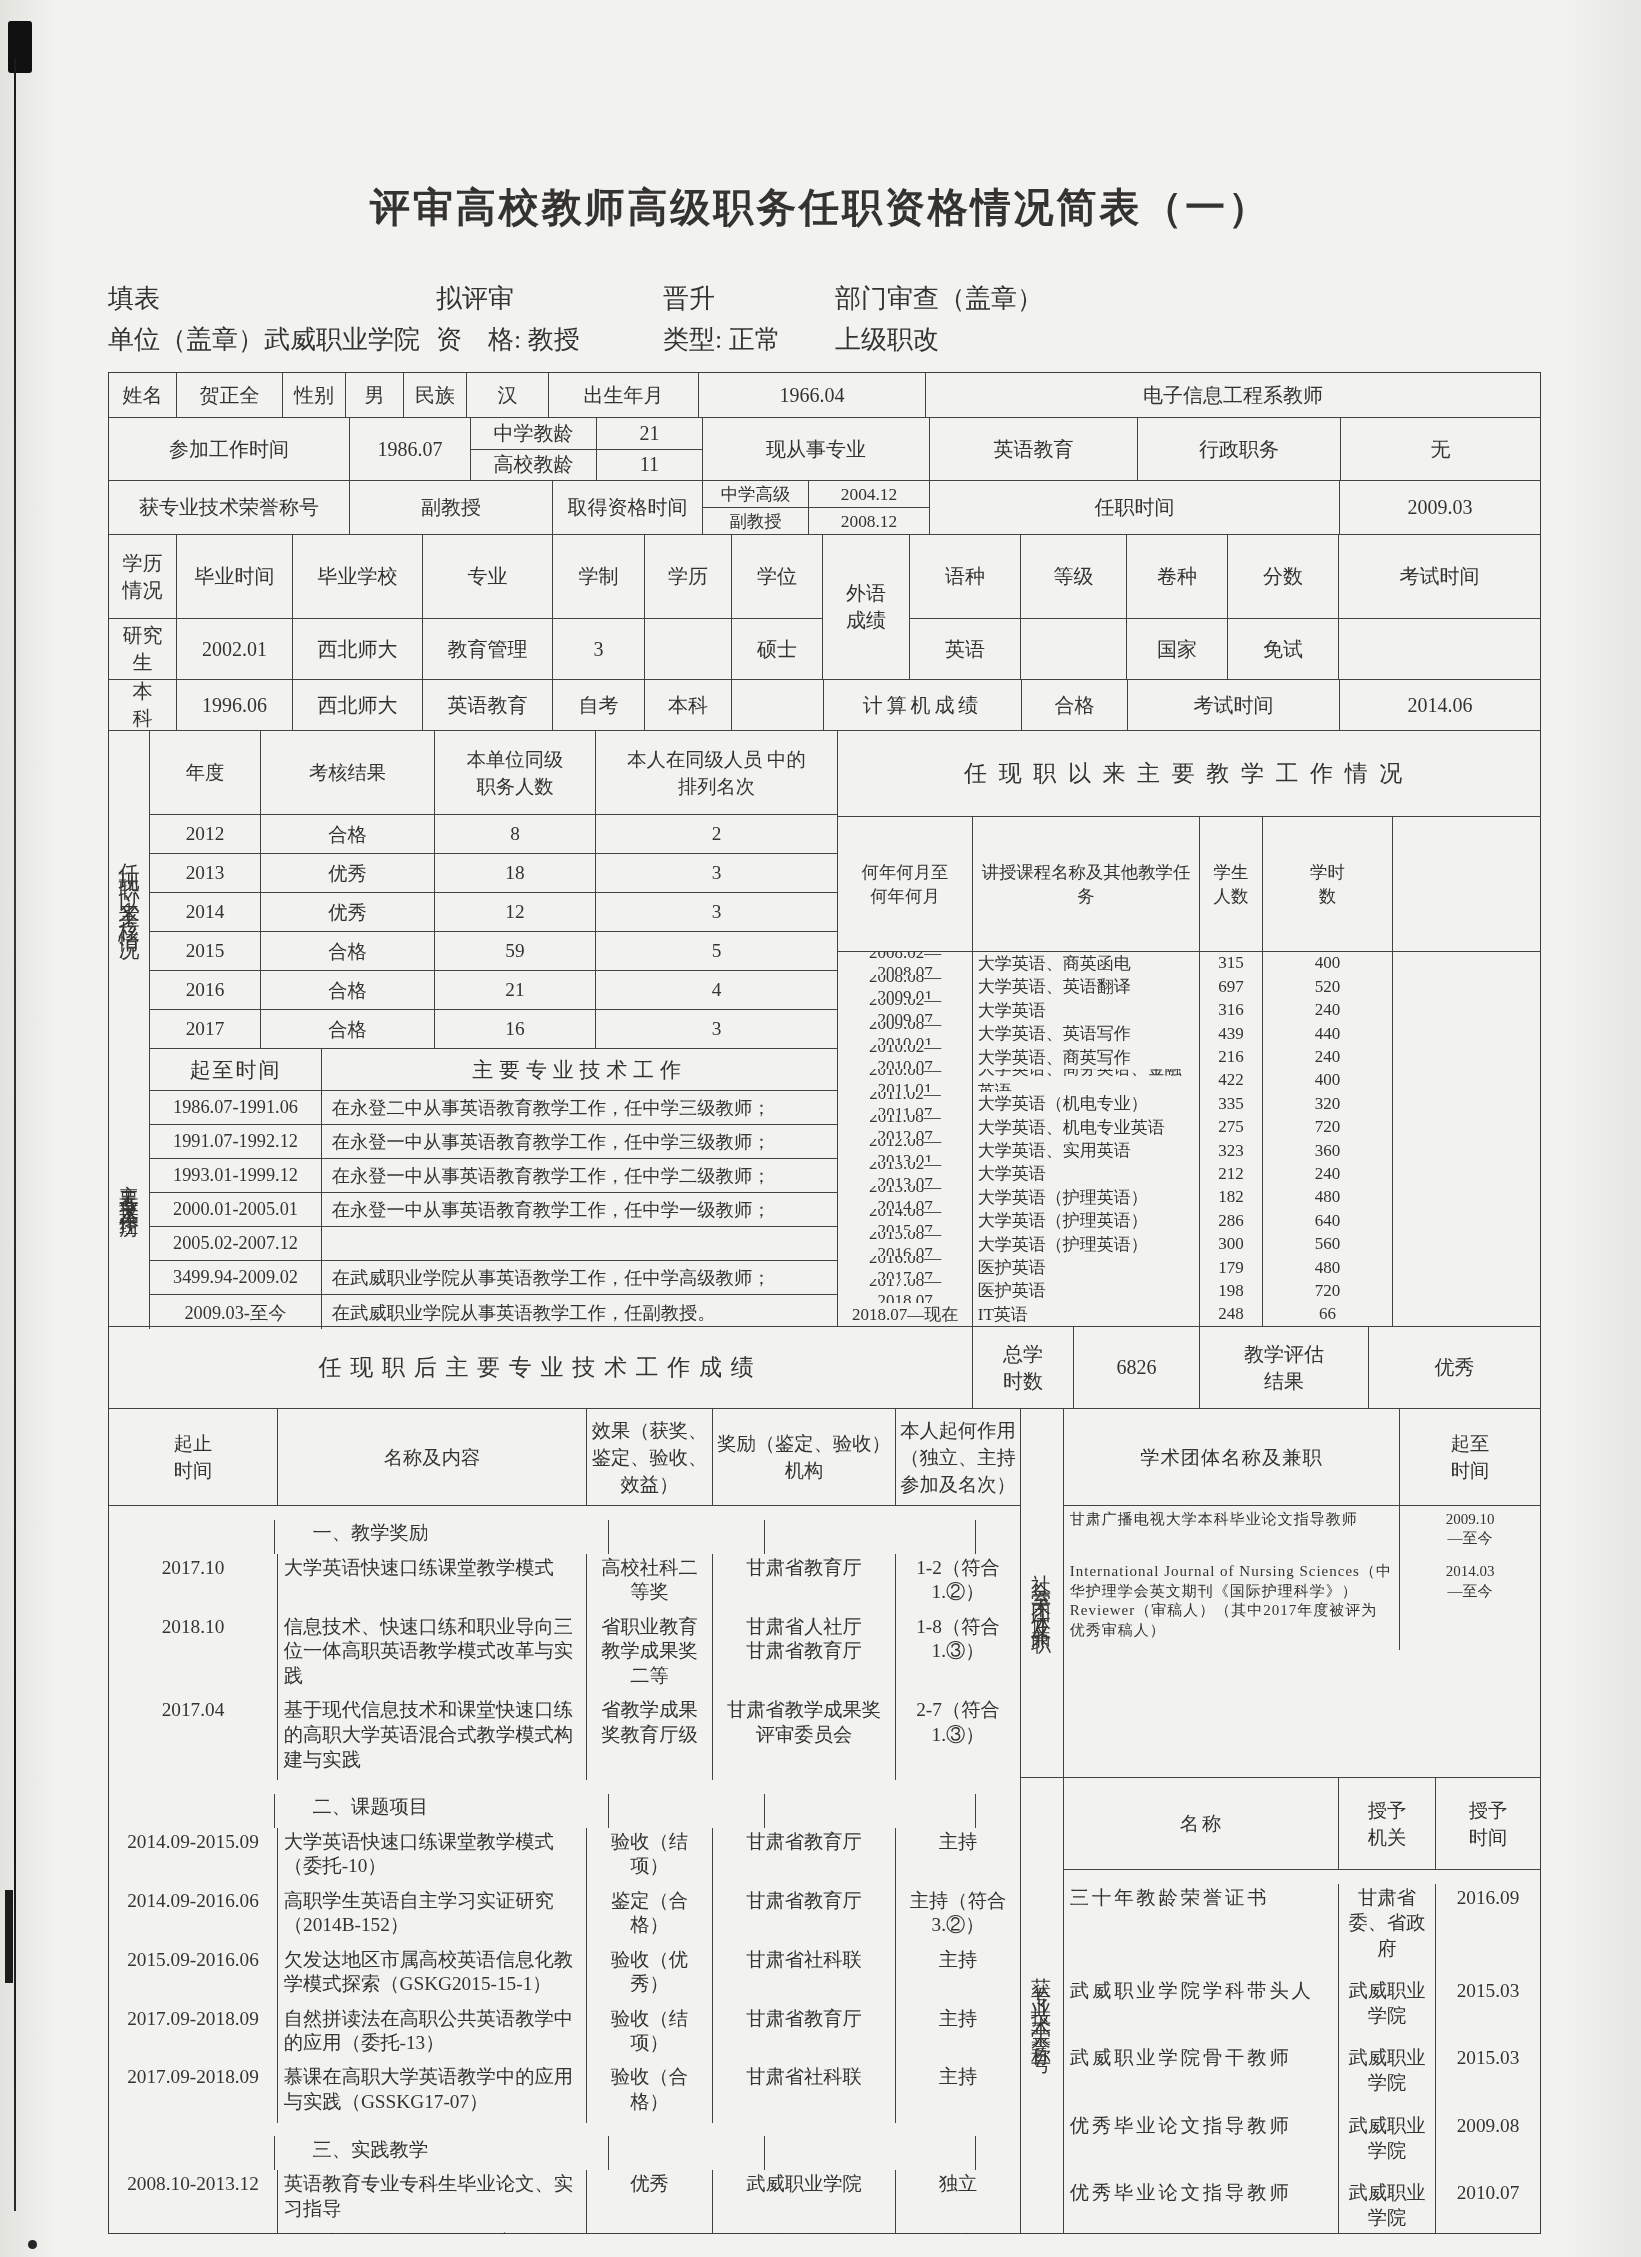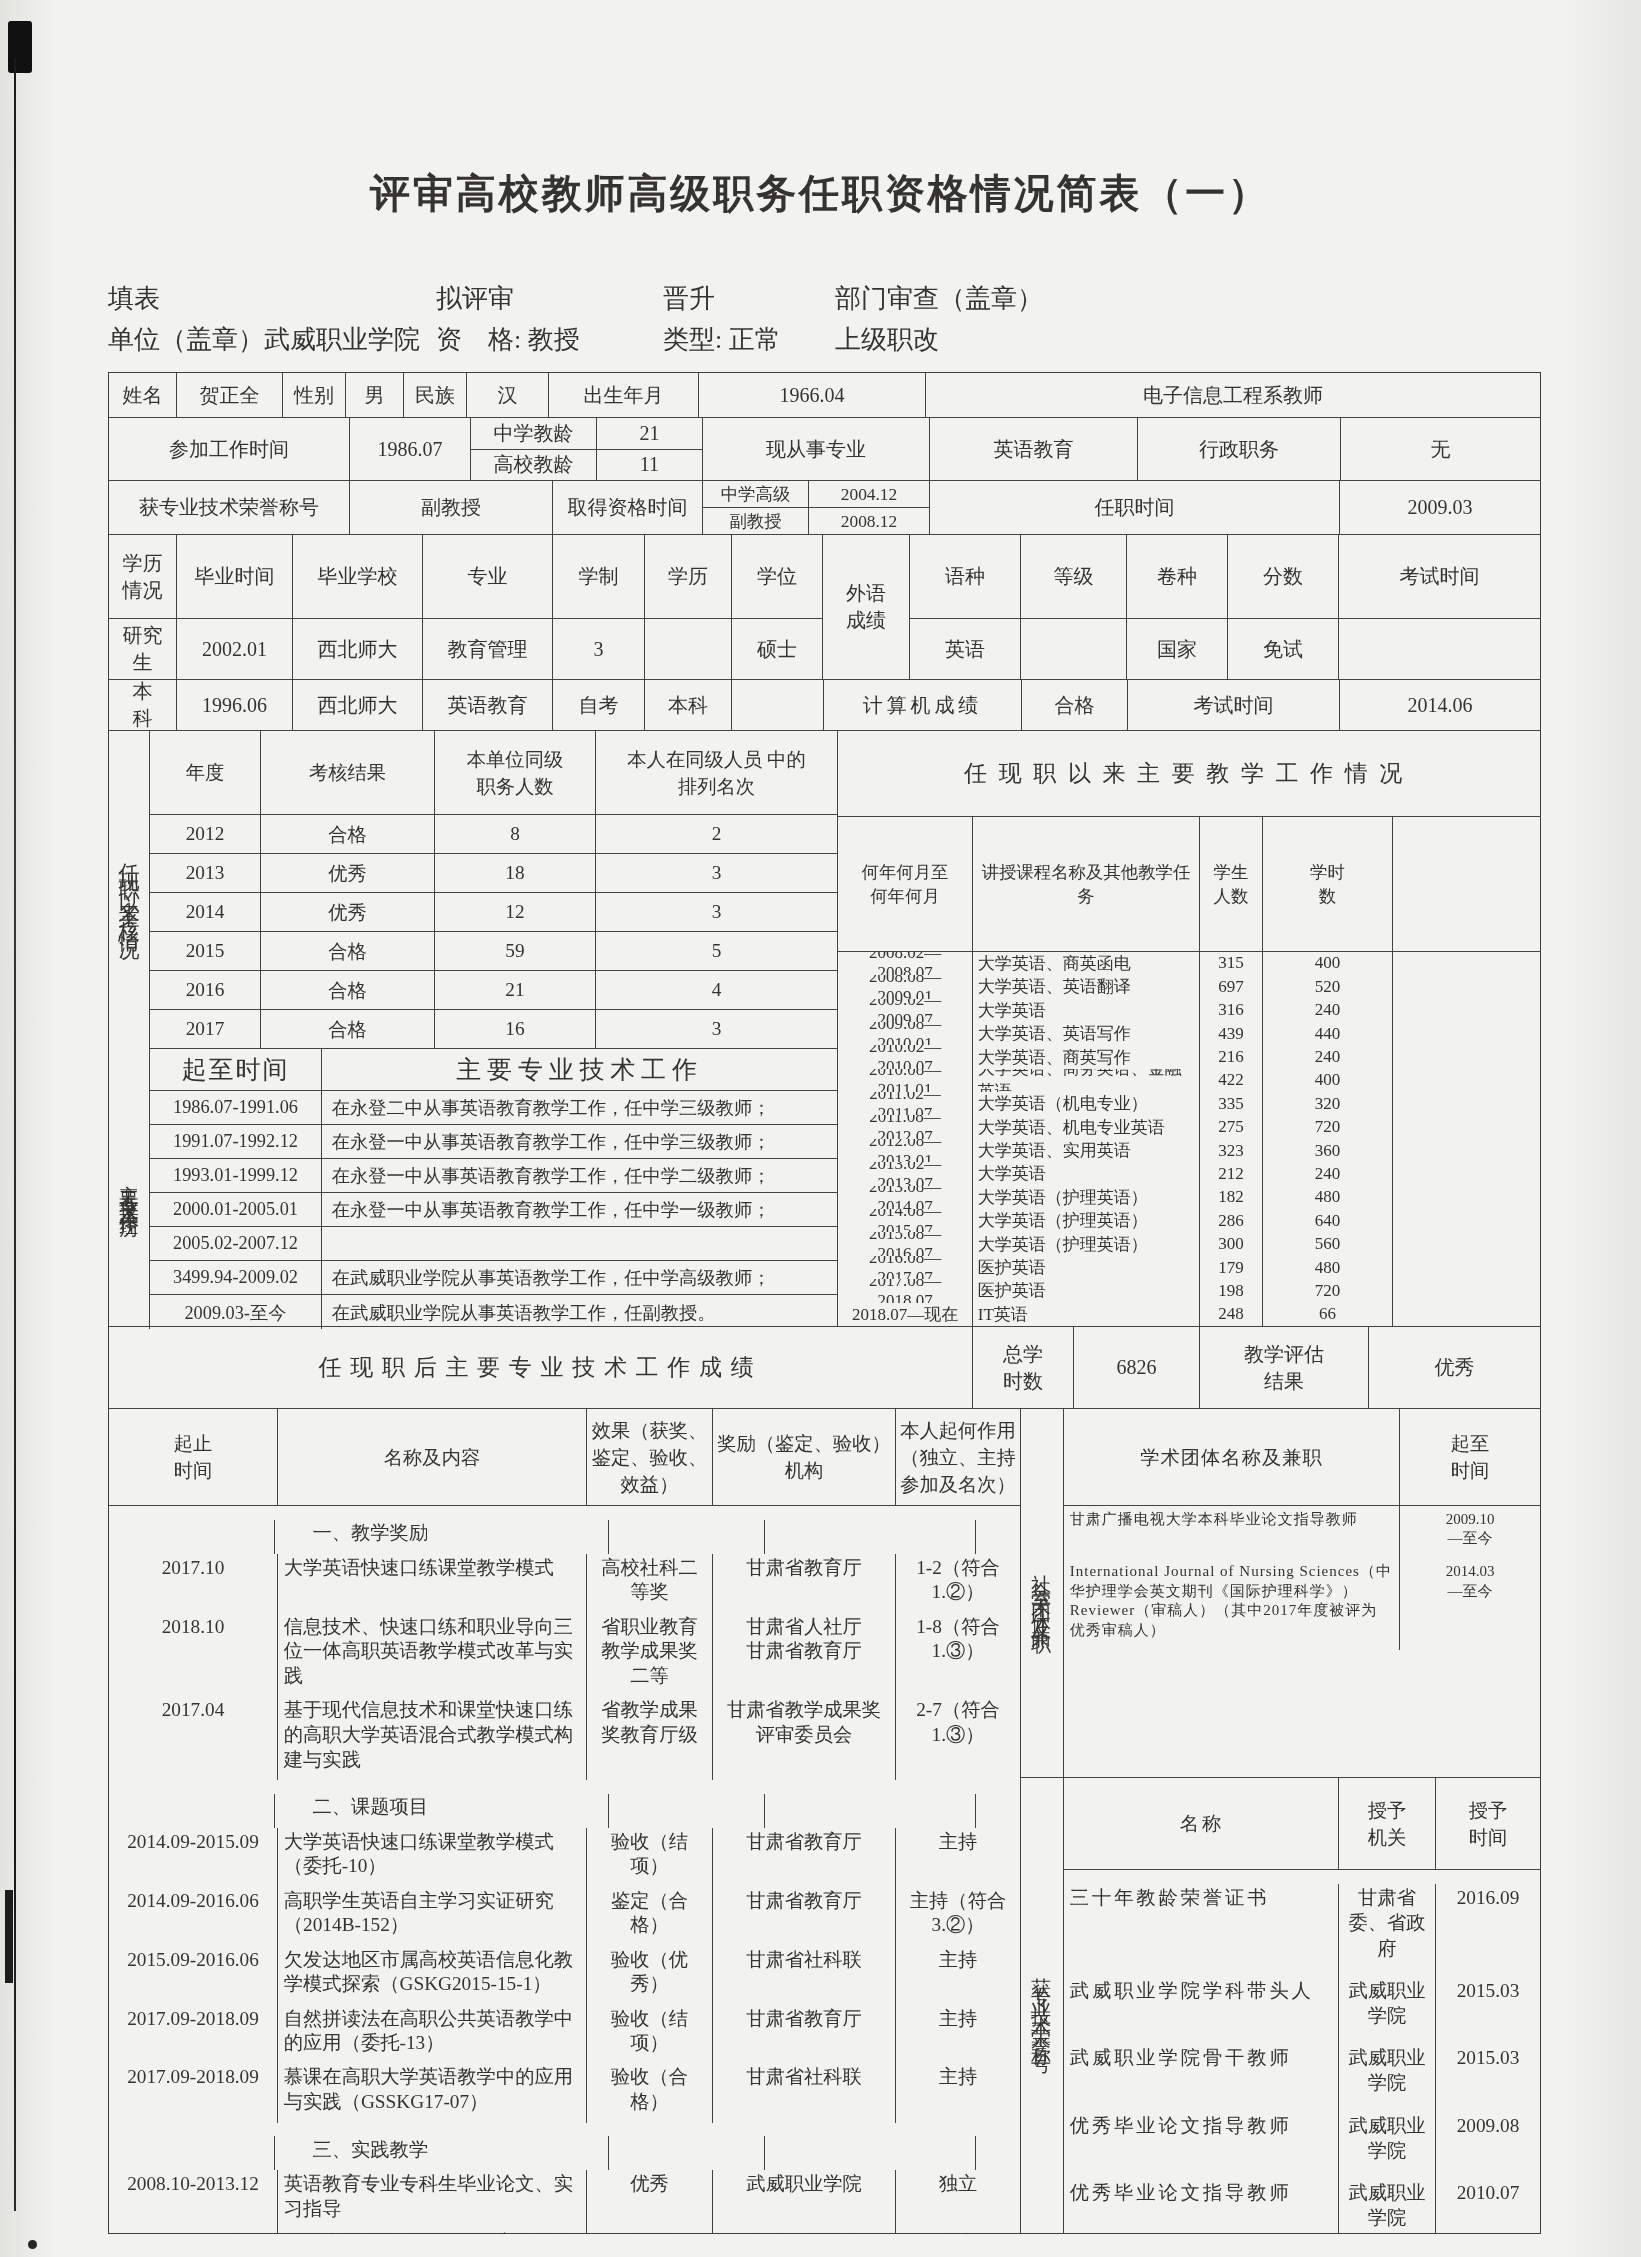--- a/index.html
+++ b/index.html
@@ -14,7 +14,7 @@
   .art.blob2{left:4.8px;top:1890px;width:8.7px;height:93px;background:#1c1c1c;}
   .art.dot{left:28px;top:2240px;width:8.7px;height:8.7px;border-radius:50%;background:#262626;}
 
-  .title{position:absolute;top:166px;left:0;width:100%;text-align:center;
+  .title{position:absolute;top:180px;left:0;width:100%;text-align:center;
          font-size:40px;font-weight:bold;letter-spacing:2.9px;}
   .formhead{position:absolute;top:278px;left:108px;width:1433px;display:flex;font-size:26px;line-height:41px;}
   .fh{display:flex;flex-direction:column;}

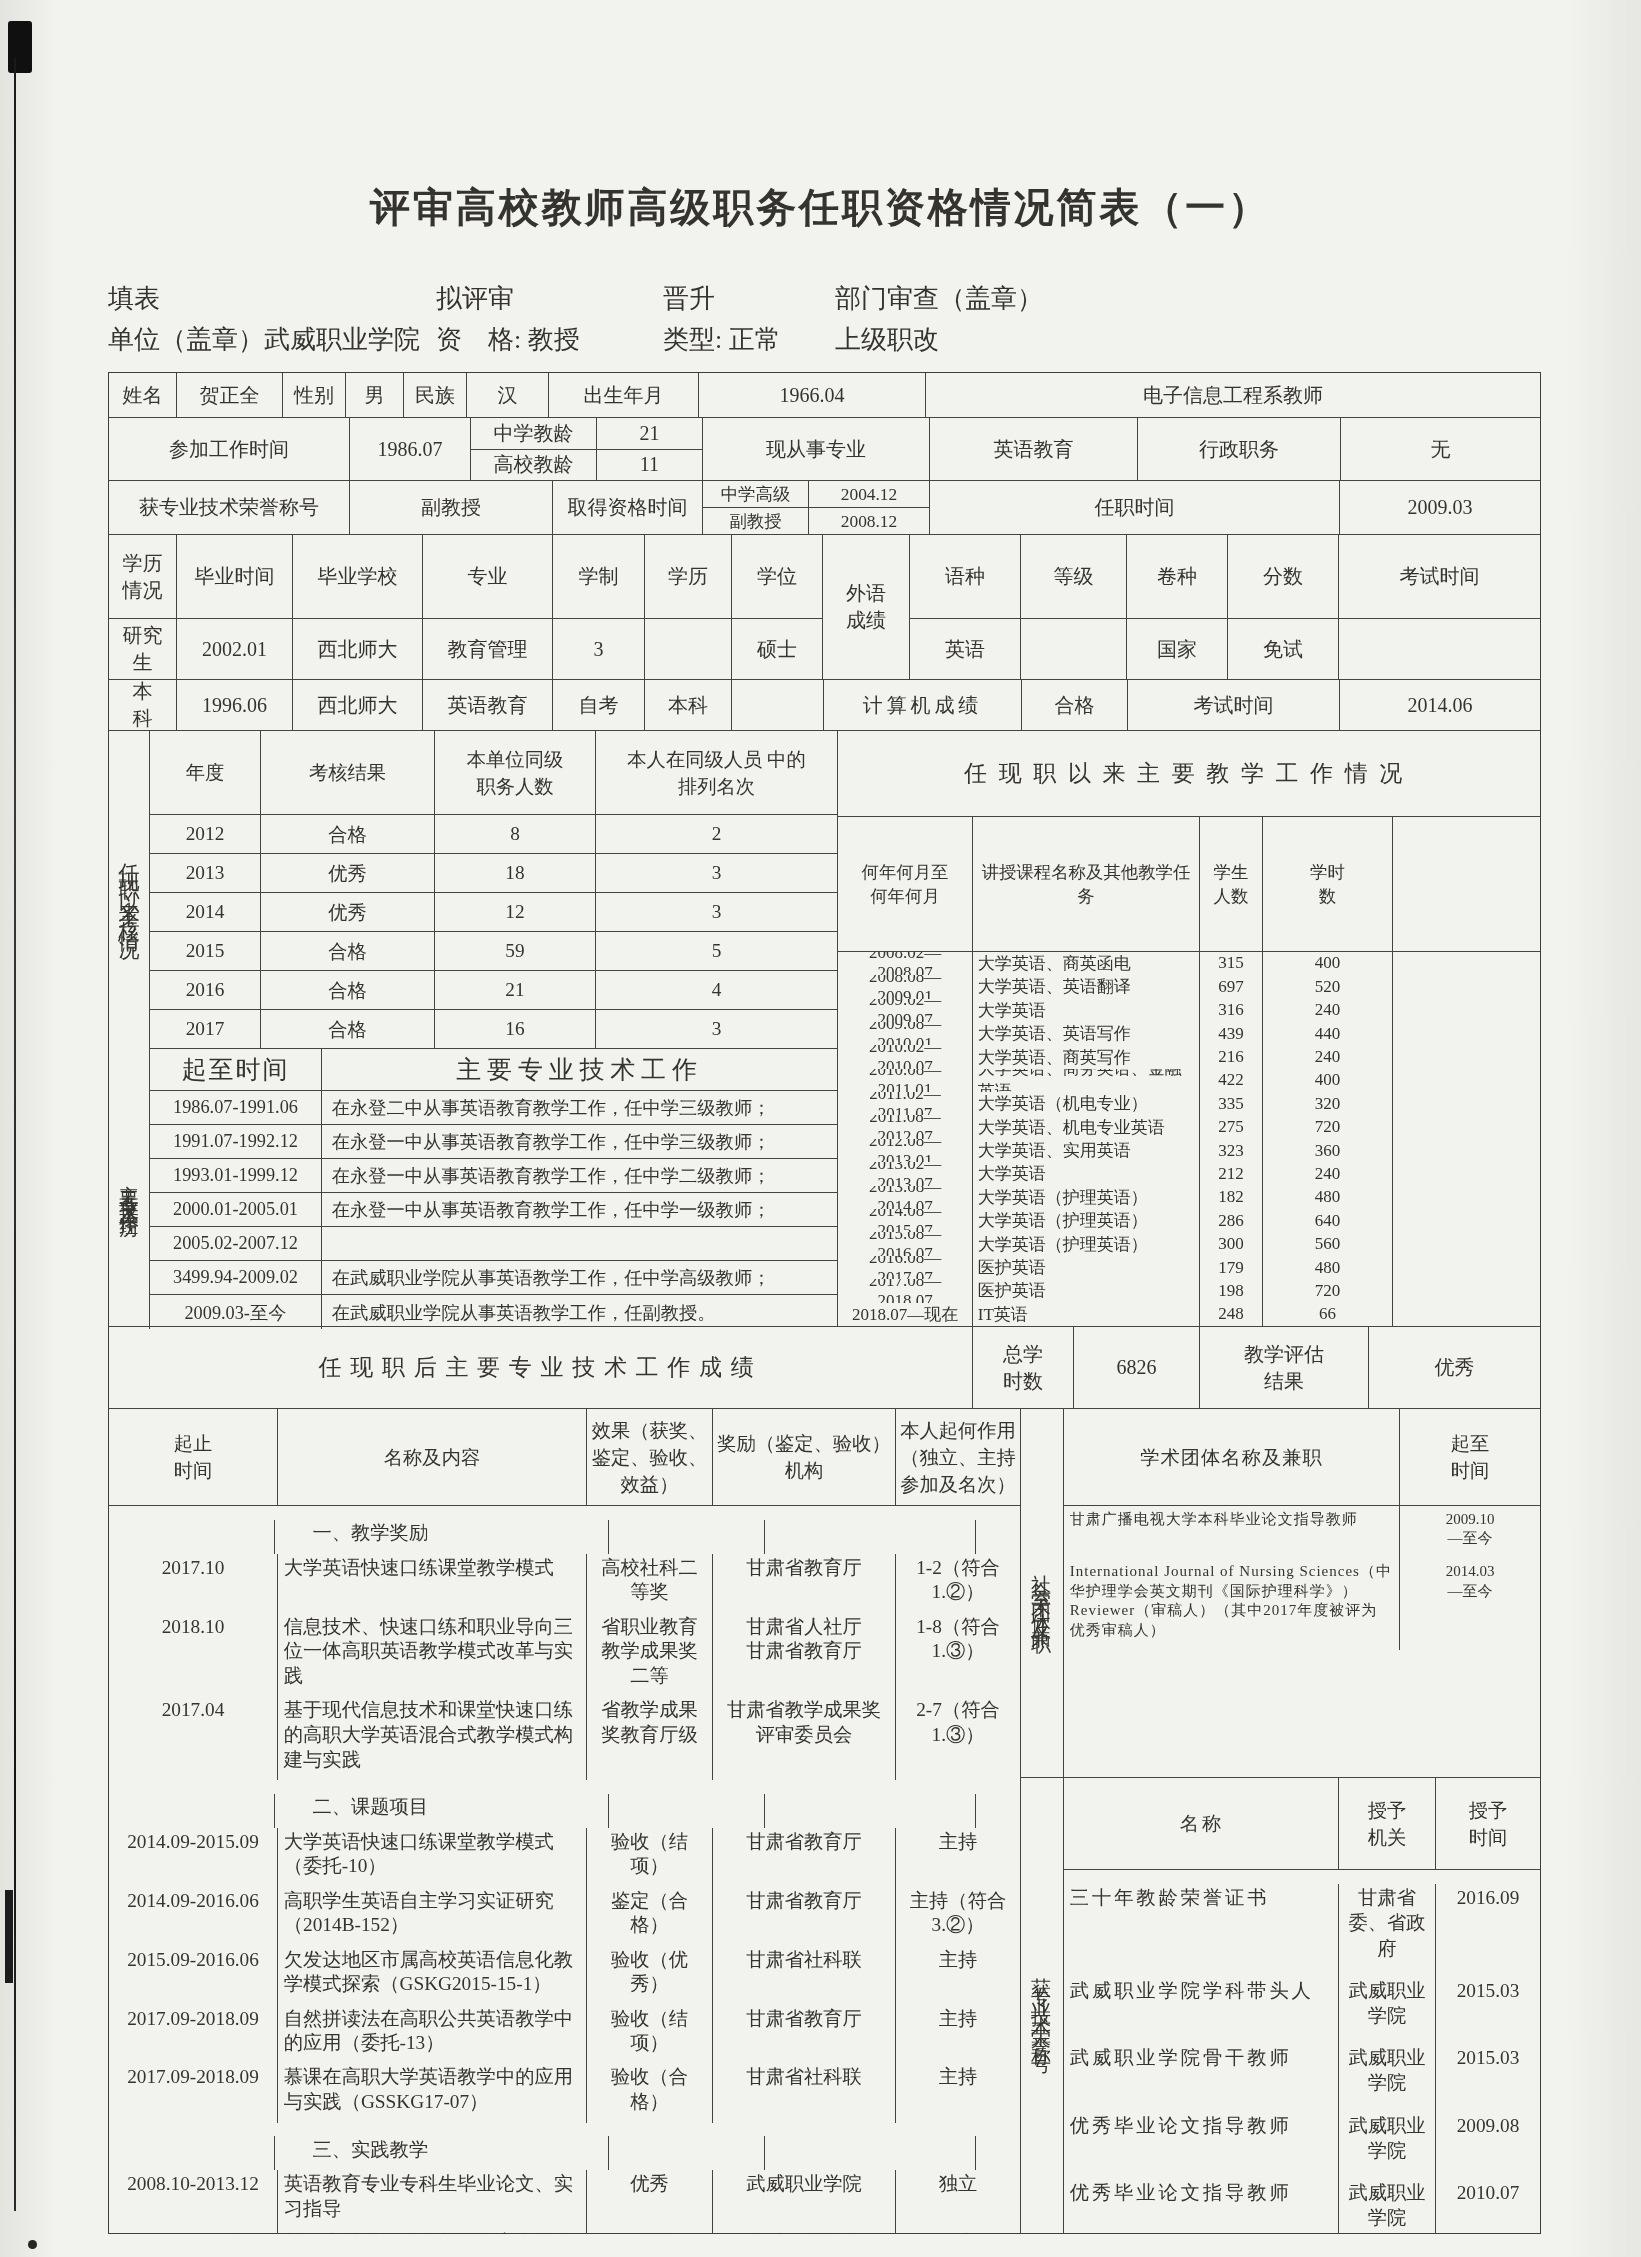--- a/index.html
+++ b/index.html
@@ -59,7 +59,7 @@
   .cw-year{width:111px;} .cw-res{width:174px;} .cw-cnt{width:161px;}
   .exper{display:flex;flex:1;}
   .exper-body{flex:1;display:flex;flex-direction:column;}
-  .e-h{display:flex;height:42px;font-size:25px;letter-spacing:5.8px;border-bottom:1px solid #45433f;}
+  .e-h{display:flex;height:42px;font-size:21px;letter-spacing:5.8px;border-bottom:1px solid #45433f;}
   .e-rows{flex:1;display:flex;flex-direction:column;}
   .e-row{display:flex;height:34px;font-size:18.3px;border-bottom:1px solid #45433f;}
   .e-row:last-child{border-bottom:none;}

